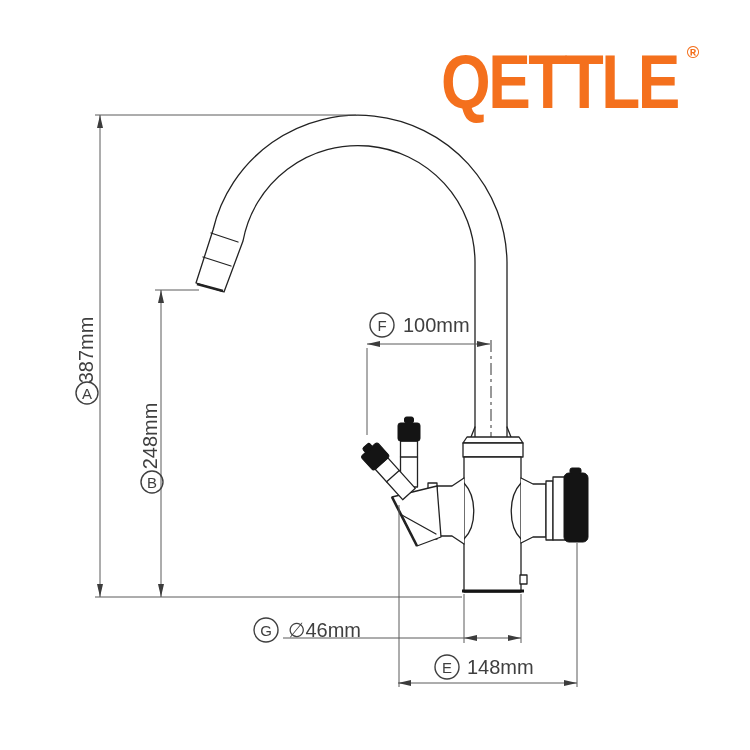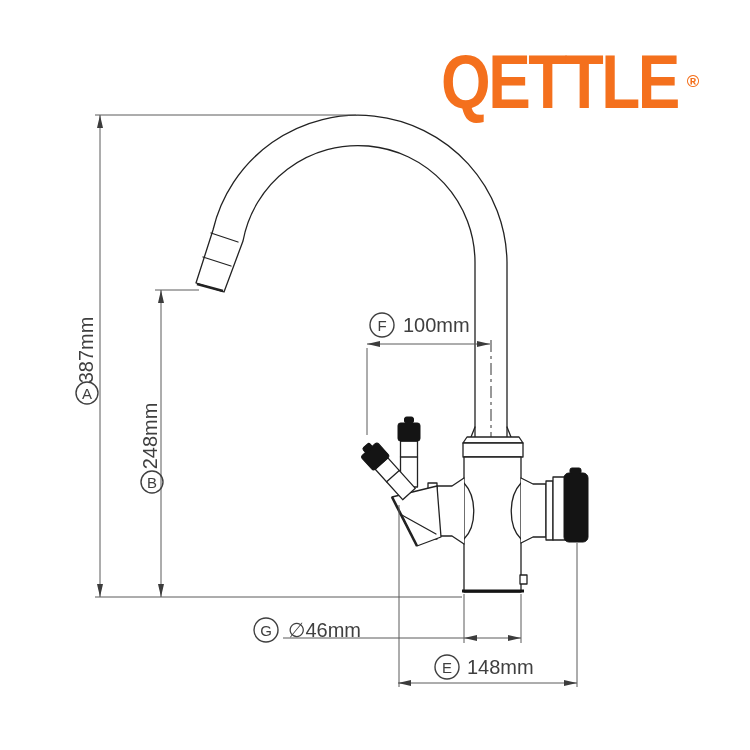--- a/index.html
+++ b/index.html
@@ -8,7 +8,7 @@
     font-family:"Liberation Sans","DejaVu Sans",sans-serif;
   }
   .logo{
-    position:absolute;left:441px;top:44px;display:flex;align-items:center;
+    position:absolute;left:441px;top:44px;display:flex;align-items:flex-start;
     color:#F4701D;white-space:nowrap;
   }
   .logo .word{

